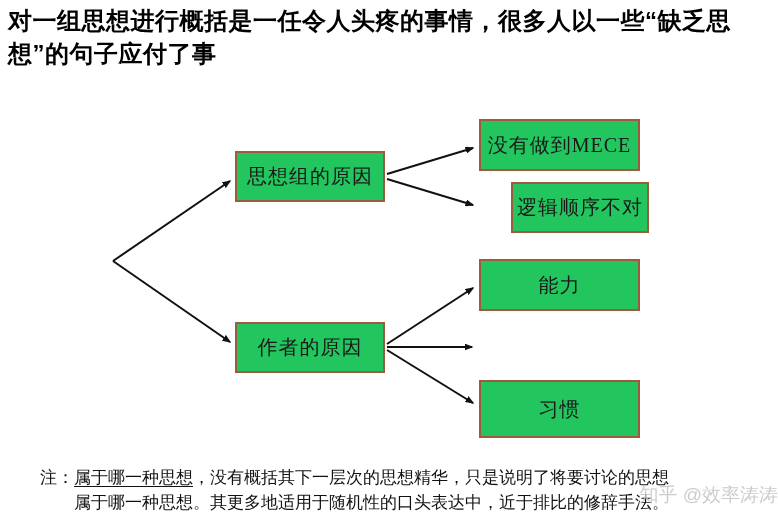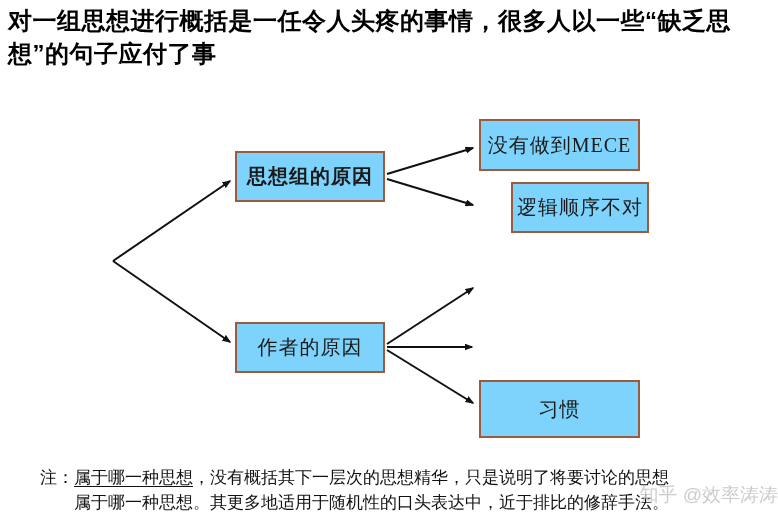--- a/index.html
+++ b/index.html
@@ -16,7 +16,7 @@
   .arrows{position:absolute;left:0;top:0;width:778px;height:528px;pointer-events:none;}
   .box{
     position:absolute;box-sizing:border-box;
-    background:#7dd3fc;border:2px solid #9d5b3d;
+    background:#22c55e;border:2px solid #9d5b3d;
     display:flex;align-items:center;justify-content:center;
     font-size:20px;color:#1a1a1a;text-align:center;letter-spacing:1px;
   }

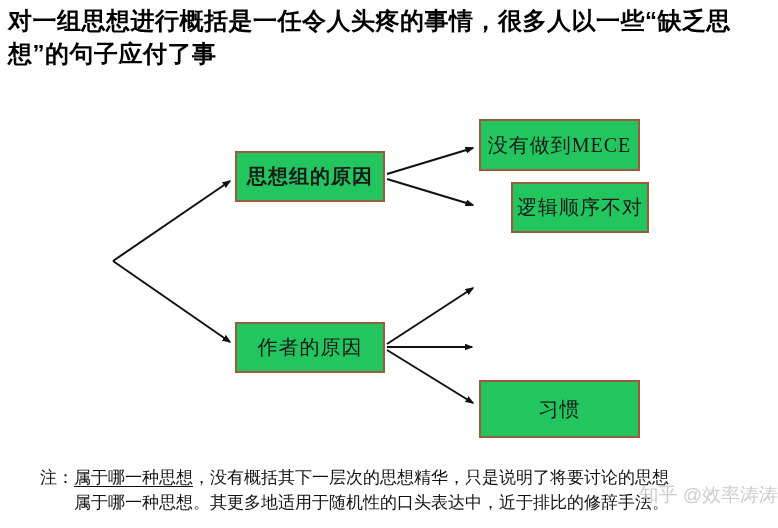--- a/index.html
+++ b/index.html
@@ -22,7 +22,7 @@
   }
   .n-root{left:51px;top:195px;width:61px;height:131px;flex-direction:column;font-size:19px;line-height:28px;letter-spacing:1px;}
   .n-root span{display:block;}
-  .n-mid1{left:235px;top:151px;width:150px;height:51px;font-weight:bold;}
+  .n-mid1{left:235px;top:151px;width:150px;height:51px;}
   .n-mid2{left:235px;top:322px;width:150px;height:51px;}
   .n-r1{left:479px;top:119px;width:161px;height:52px;}
   .n-r2{left:479px;top:182px;width:138px;height:51px;margin-left:32px;}

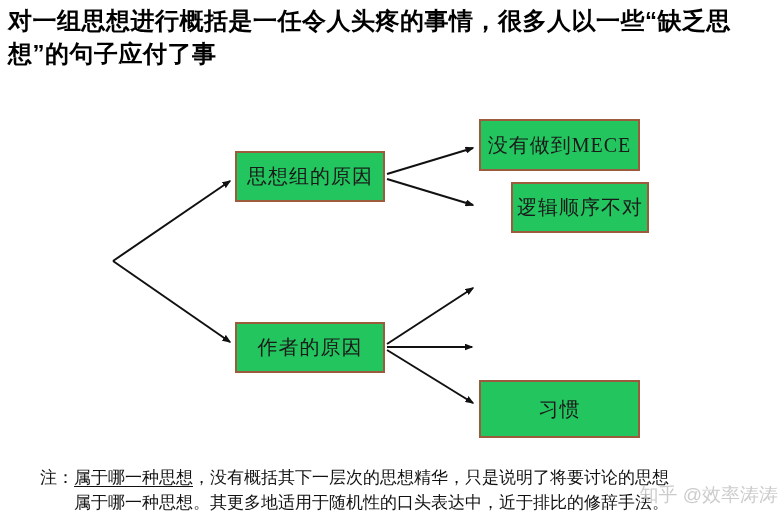--- a/index.html
+++ b/index.html
@@ -88,6 +88,9 @@
     <span>逻辑顺序不对</span>
   </div>
 
+  <div class="box n-r3">
+    <span>能力</span>
+  </div>
 
 
   <div class="box n-r5">

